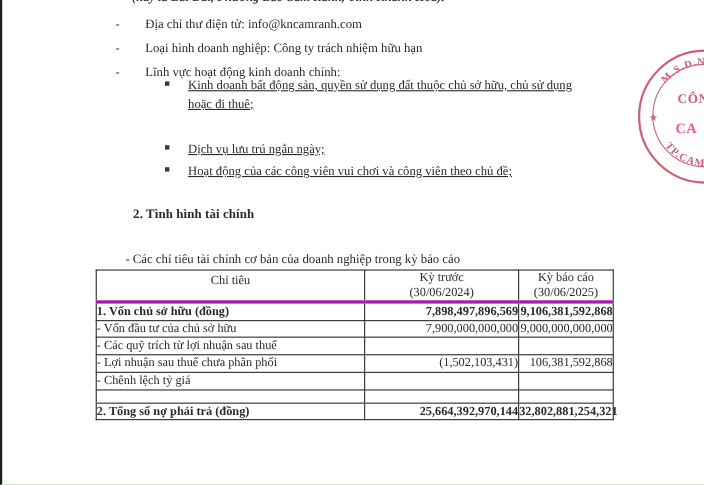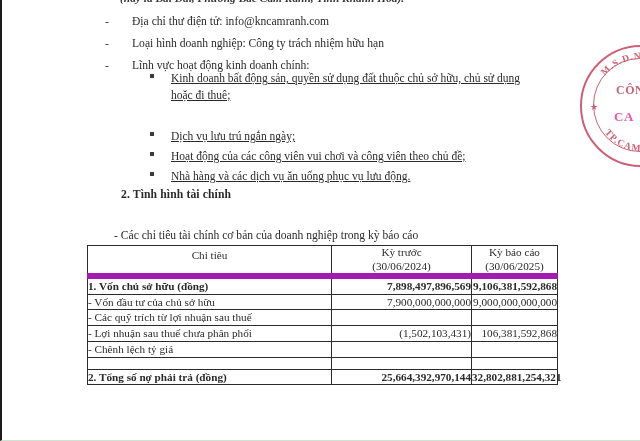--- a/index.html
+++ b/index.html
@@ -259,10 +259,6 @@
   <div class="sq-item" style="top:148px;">
     <span class="sq-mark"></span>
     <span class="sq-text">Hoạt động của các công viên vui chơi và công viên theo chủ đề;</span>
-  </div>
-  <div class="sq-item" style="top:168px;">
-    <span class="sq-mark"></span>
-    <span class="sq-text">Nhà hàng và các dịch vụ ăn uống phục vụ lưu động.</span>
   </div>
 
   <div class="sec-heading" style="top:188px;">2. Tình hình tài chính</div>

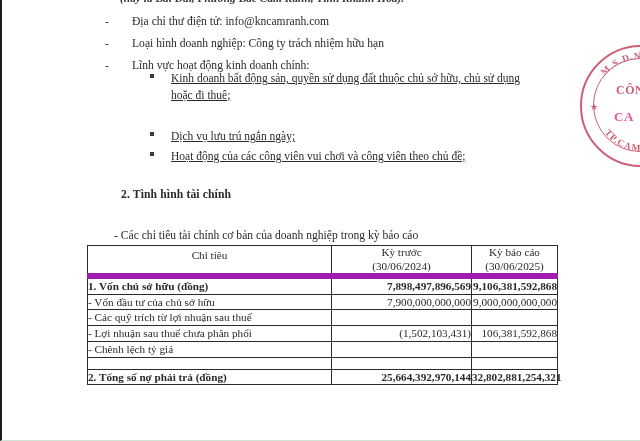--- a/index.html
+++ b/index.html
@@ -157,7 +157,7 @@
   .row-bold .cell-label,
   .row-bold .cell-num { font-weight: bold; }
 
-  .tbl-body-top td { border-top: 6px solid #a21caf; margin-left: 24px; }
+  .tbl-body-top td { border-top: 3px solid #a21caf; margin-left: 24px; }
   .tbl-last td { border-bottom: 1px solid #2b2b2b; }
 
   .spacer-row td {

